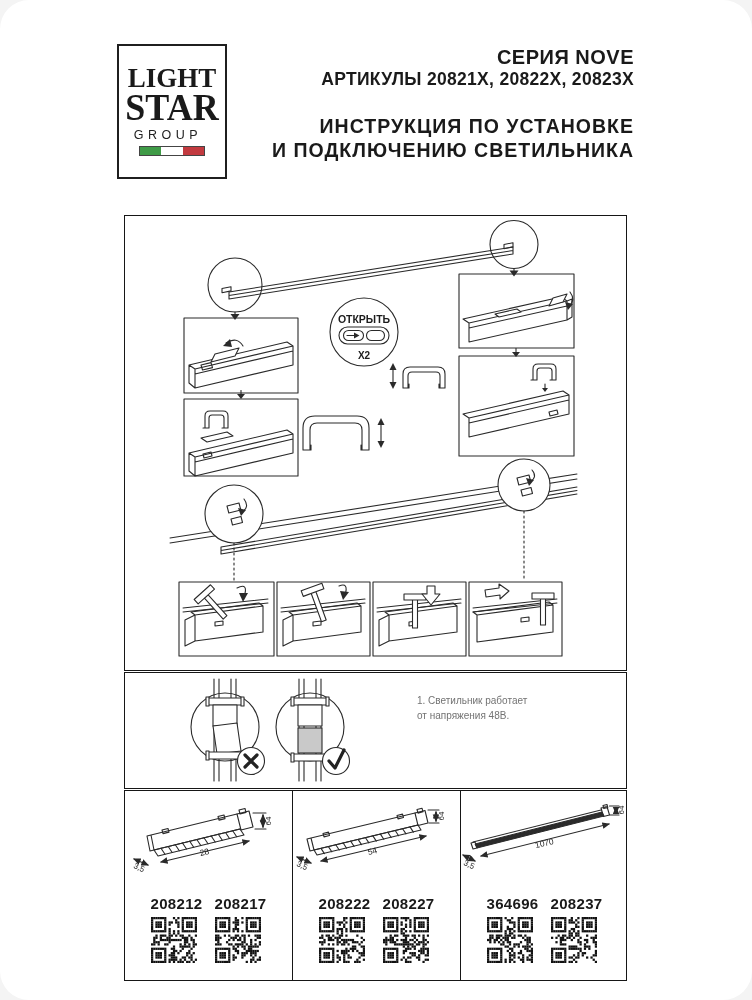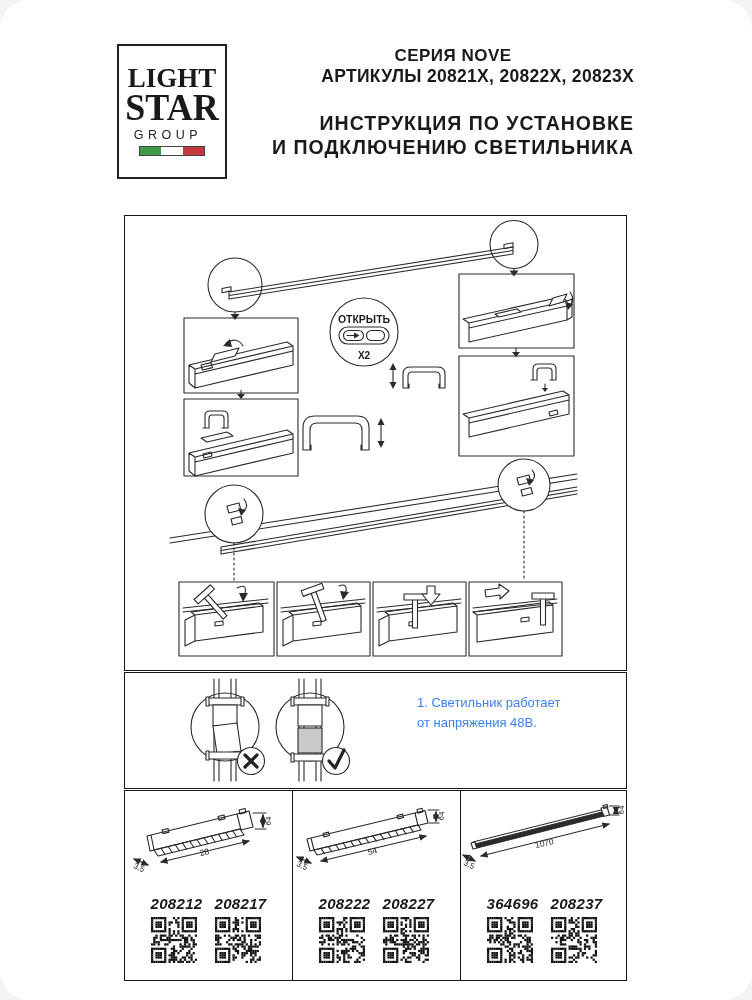--- a/index.html
+++ b/index.html
@@ -17,7 +17,7 @@
   .logo-flag{width:64px;height:8px;border:1px solid #444;display:flex;}
   .logo-flag span{flex:1;height:100%;}
   .header-text{position:absolute;right:118px;top:46px;text-align:right;}
-  .hdr-series{font-size:17px;font-weight:bold;letter-spacing:.5px;text-align:center;}
+  .hdr-series{font-size:20px;font-weight:bold;letter-spacing:.5px;}
   .hdr-articles{font-size:17.5px;font-weight:bold;margin-top:0;letter-spacing:.3px;}
   .hdr-title{margin-top:25px;font-size:19.5px;font-weight:bold;line-height:1.22;letter-spacing:1px;}
   

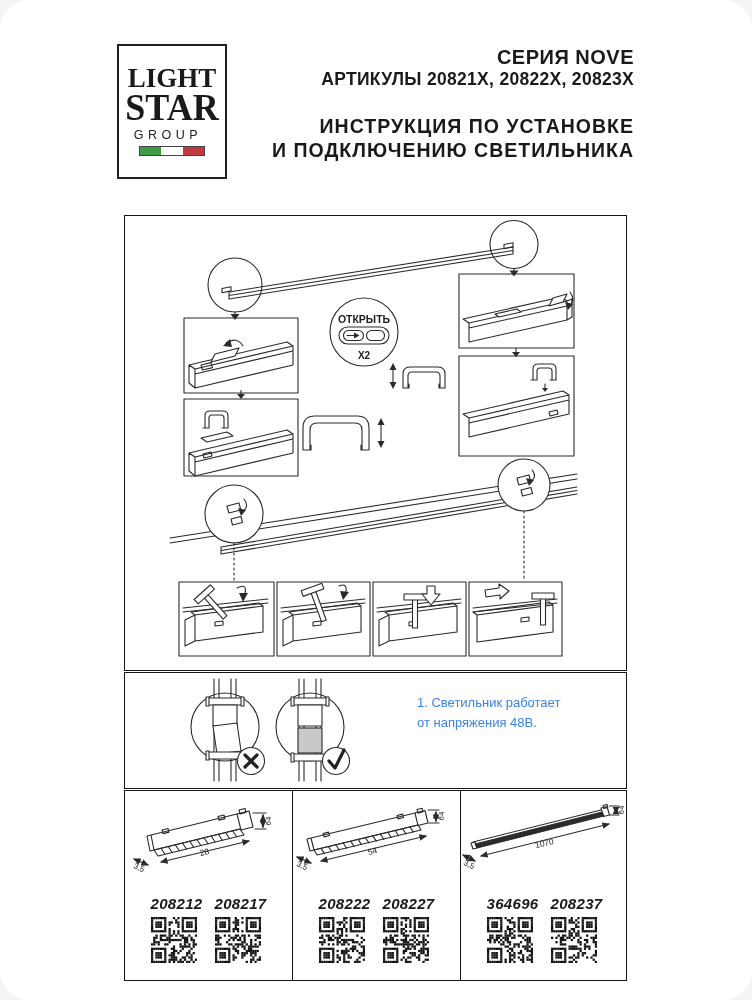--- a/index.html
+++ b/index.html
@@ -35,7 +35,7 @@
   .ln{stroke:#2a2a2a;stroke-width:1.1;fill:none;stroke-linejoin:round;stroke-linecap:round;}
   .fw{stroke:#2a2a2a;stroke-width:1.1;fill:#ffffff;stroke-linejoin:round;}
   .fd{stroke:#2a2a2a;stroke-width:1;fill:#2b2b2b;}
-  .notes-text{position:absolute;left:292px;top:20px;font-size:13px;line-height:1.5;color:#3b82f6;}
+  .notes-text{position:absolute;left:292px;top:20px;font-size:10px;line-height:1.5;color:#737373;}
 </style>
 </head>
 <body>

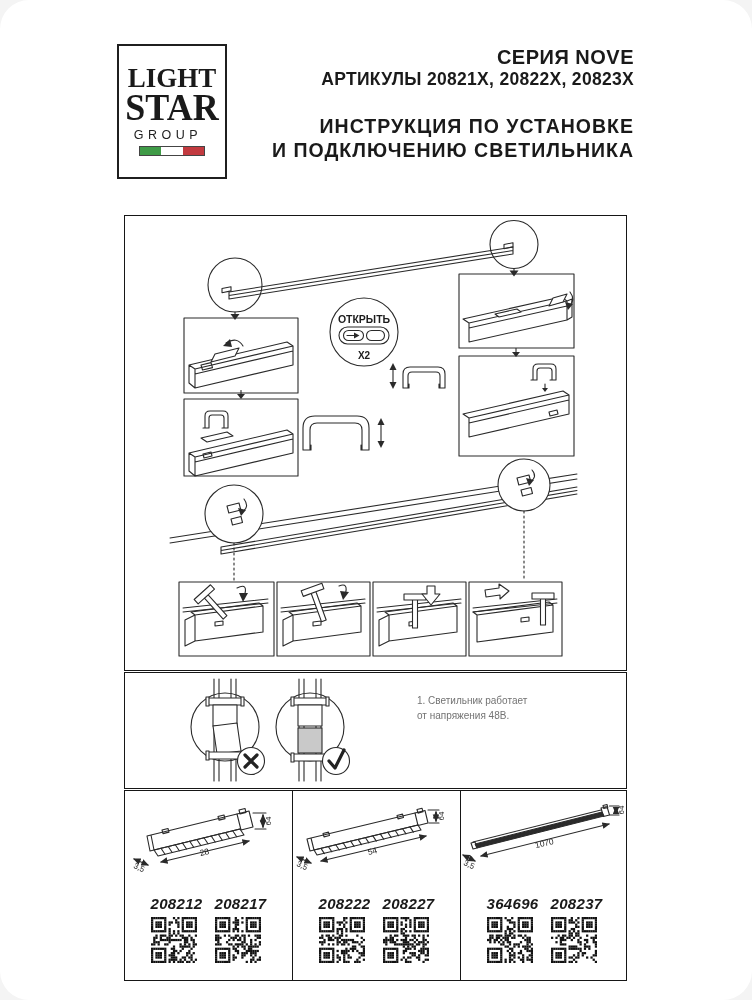--- a/index.html
+++ b/index.html
@@ -27,7 +27,7 @@
   .products-box{top:790px;height:189px;display:flex;}
   .panel{flex:1;position:relative;}
   .panel + .panel{border-left:1.5px solid #161616;}
-  .arts{display:flex;justify-content:center;gap:12px;margin-top:2px;font-style:italic;}
+  .arts{display:flex;justify-content:center;gap:12px;margin-top:2px;}
   .art{width:52px;text-align:center;}
   .art-num{font-size:15px;font-weight:bold;letter-spacing:.3px;margin-bottom:5px;white-space:nowrap;}
   svg{display:block;}

